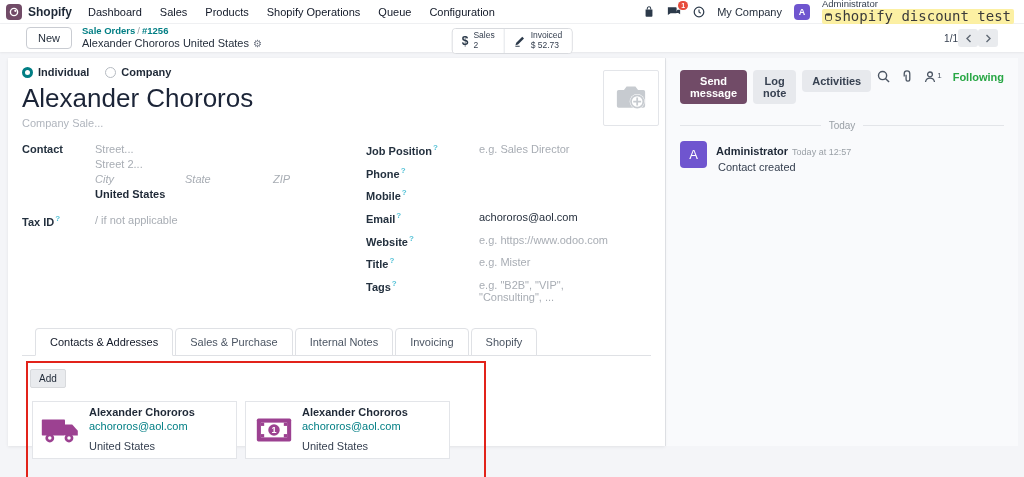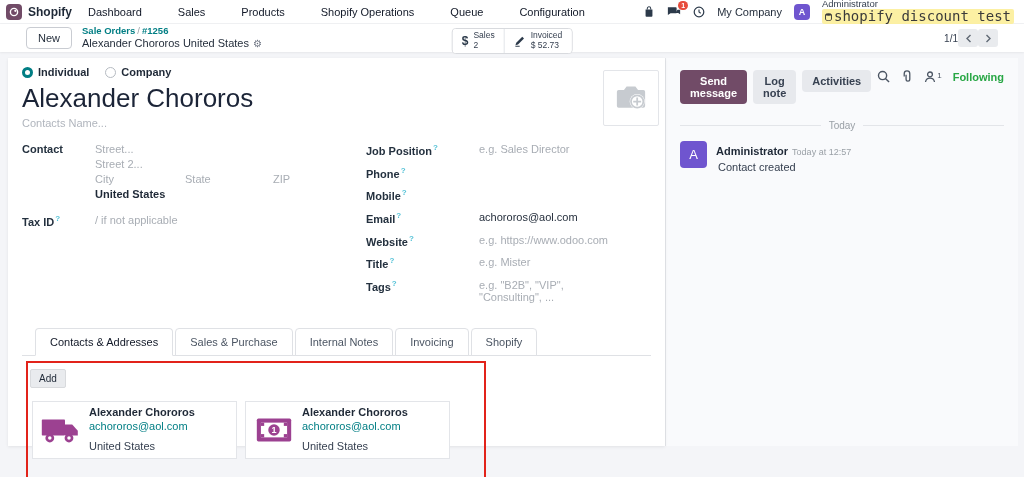--- a/index.html
+++ b/index.html
@@ -12,7 +12,7 @@
   .logo-box { width:16px; height:16px; border-radius:4px; background:#714B67;
     display:inline-flex; align-items:center; justify-content:center; margin-right:6px; }
   .brand-name { font-weight:bold; font-size:12px; margin-right:16px; }
-  .menu { display:flex; gap:36px;text-align:right; }
+  .menu { display:flex; gap:18px;text-align:right; }
   .menu a { color:#111827; text-decoration:none; cursor:pointer; }
   .nav-right { margin-left:auto; display:flex; align-items:center; gap:12px; }
   .nav-ico { position:relative; display:inline-flex; align-items:center; color:#2c3a4a; cursor:pointer; }

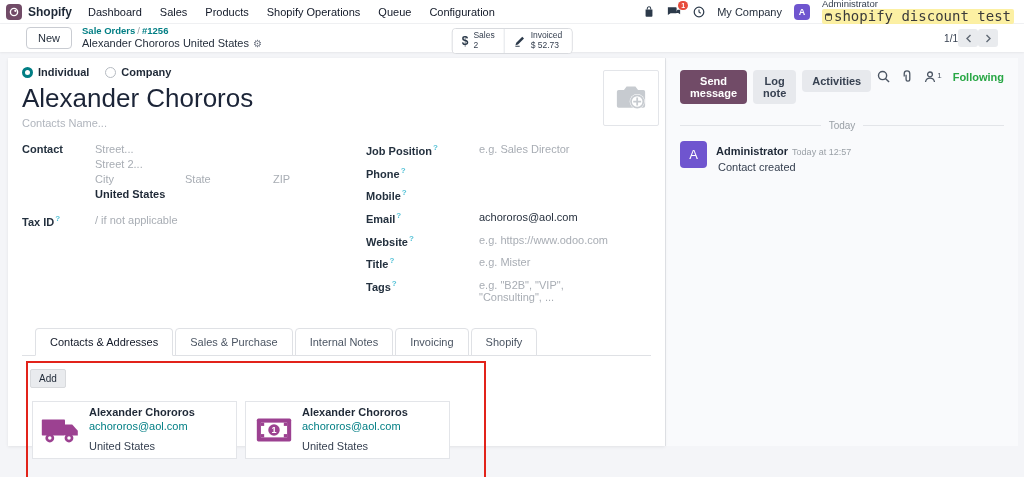--- a/index.html
+++ b/index.html
@@ -244,7 +244,7 @@
     </div>
 
     <h1 class="record-name">Alexander Chororos</h1>
-    <div class="company-ph">Contacts Name...</div>
+    <div class="company-ph">Company Sale...</div>
 
     <div class="avatar-box">
       <svg width="36" height="30" viewBox="0 0 40 34">

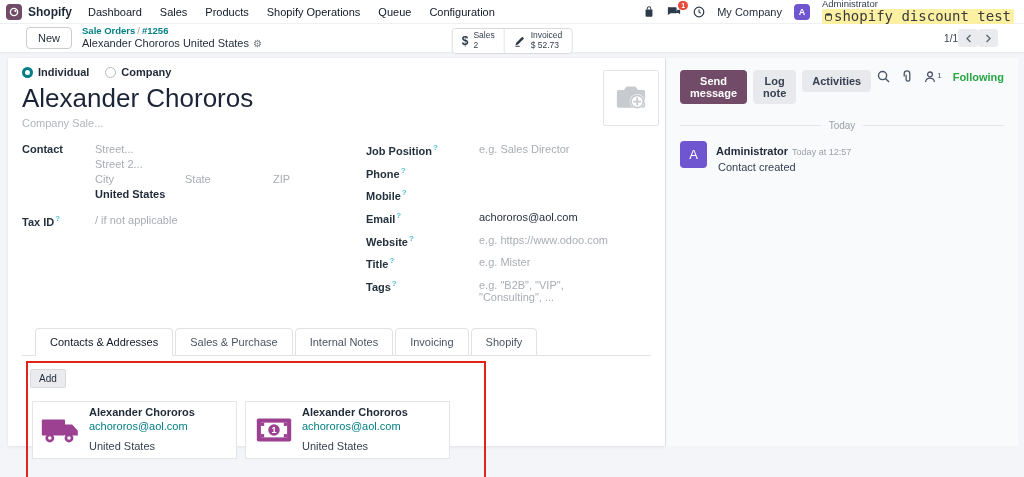--- a/index.html
+++ b/index.html
@@ -81,7 +81,7 @@
   .fvalue { color:#1f2937; }
   .fph { color:#a8adb4; }
   .addr-stack { display:flex; flex-direction:column; gap:3px; flex:1; }
-  .csz { display:flex; }
+  .csz { display:flex;font-style:italic; }
   .csz .city { width:90px; } .csz .state { width:88px; } .csz .zip { width:60px; }
   .country { color:#1f2937; font-weight:bold; }
   .frow.tax { margin-top:14px; }

